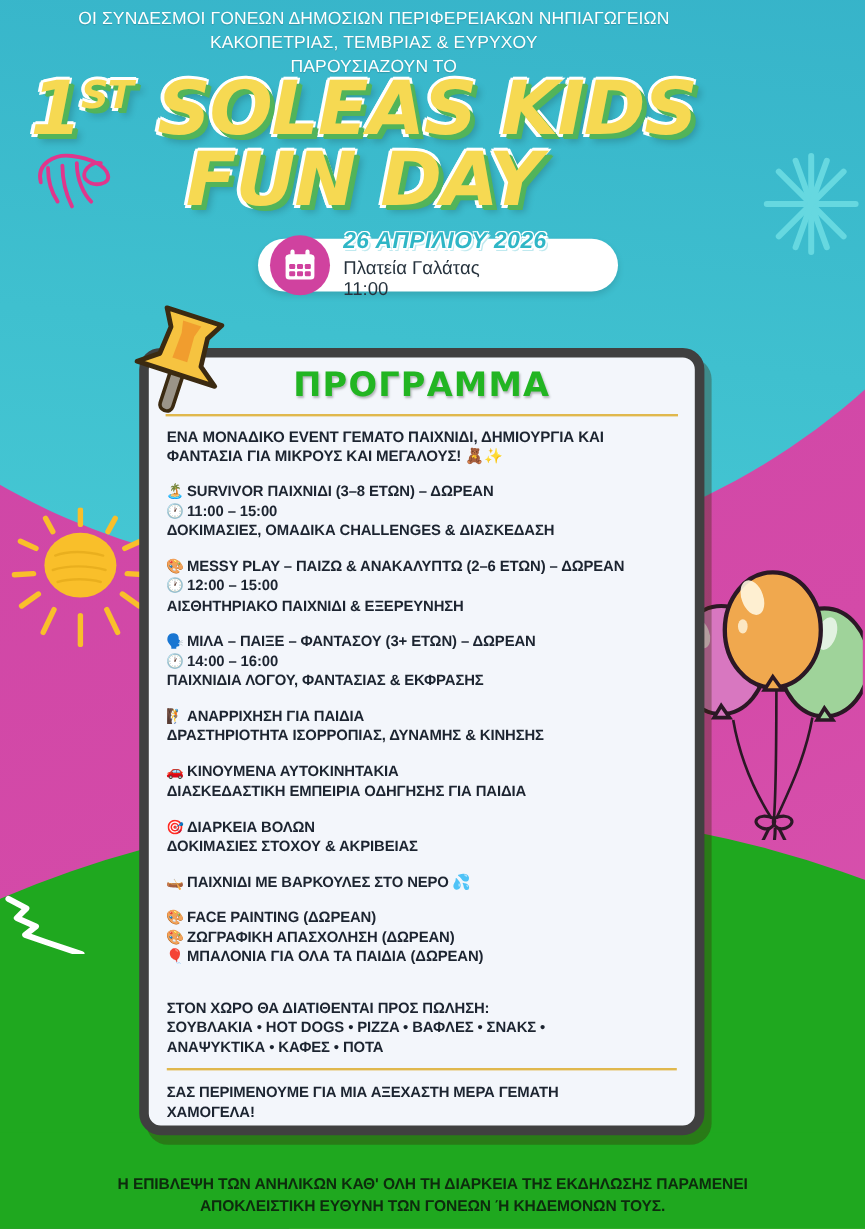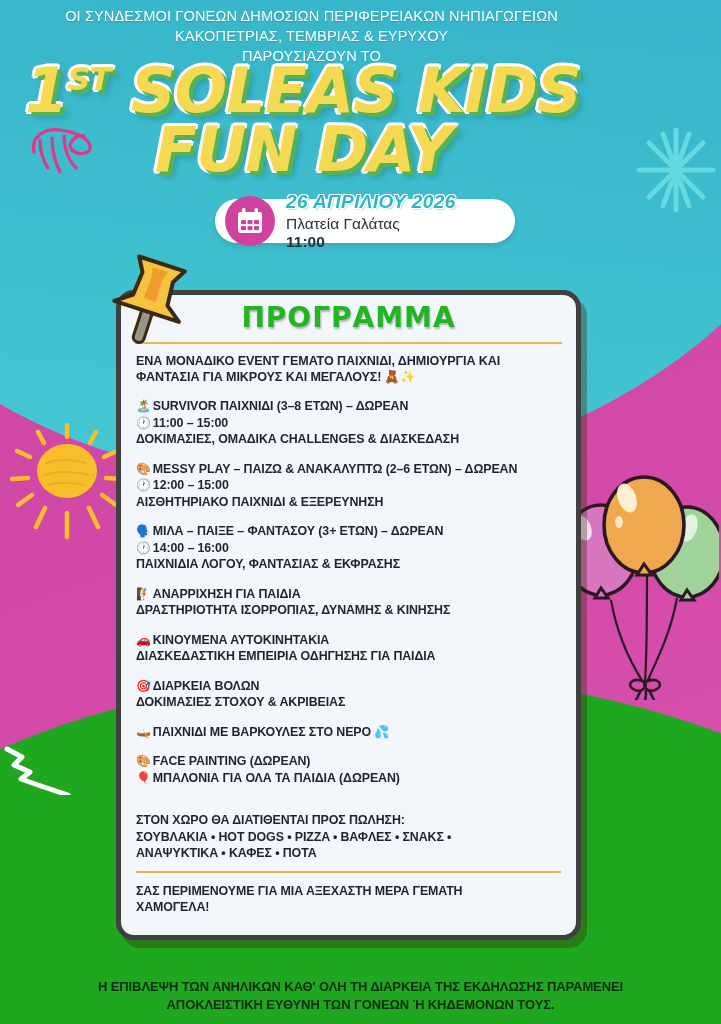--- a/index.html
+++ b/index.html
@@ -95,7 +95,7 @@
       2px 2px 0 #bfe9ef;
   }
   .pill-place{color:#27333e;font-size:15.5px;line-height:19px;margin-top:2px;}
-  .pill-time{color:#27333e;font-size:15.5px;line-height:18px;font-weight:bold;}
+  .pill-time{color:#27333e;font-size:15.5px;line-height:18px;}
 
   
   .card{

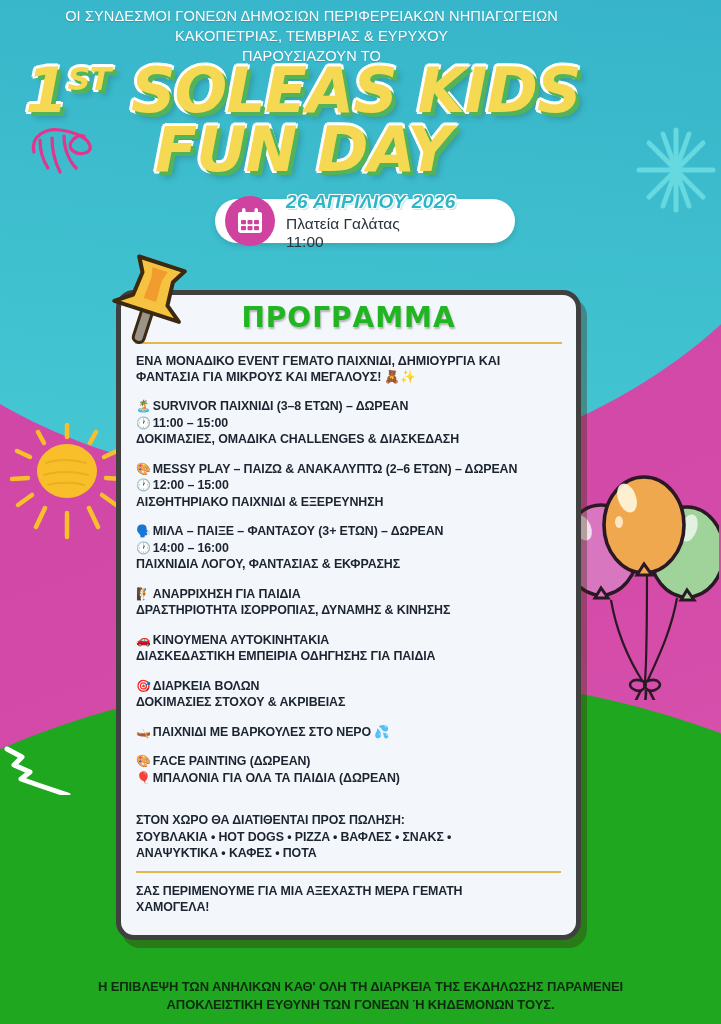--- a/index.html
+++ b/index.html
@@ -101,7 +101,7 @@
   .card{
     position:absolute;left:116px;top:290px;width:455px;height:640px;
     background:#f3f6fb;
-    border:5px solid #404040;
+    border:8px solid #404040;
     border-radius:18px;
     box-shadow:6px 8px 0 rgba(60,40,10,.35);
     overflow:hidden;

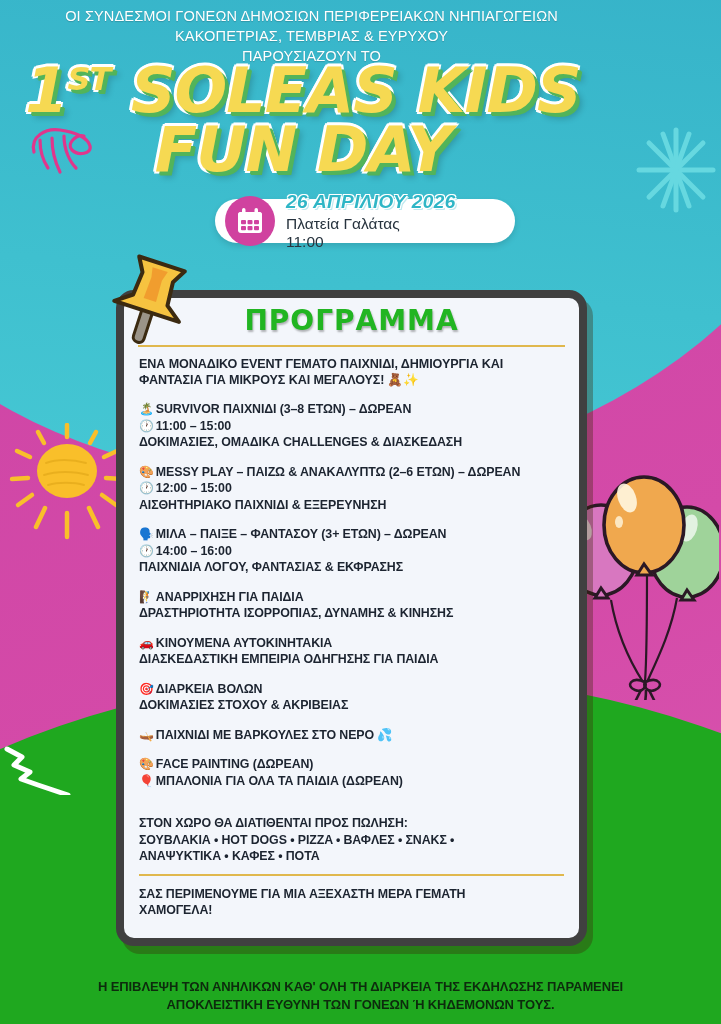--- a/index.html
+++ b/index.html
@@ -324,6 +324,7 @@
 
       <div class="blk">
         <div class="ln b"><span class="em">🎨</span><span>FACE PAINTING (ΔΩΡΕΑΝ)</span></div>
+        <div class="ln b"><span class="em">🎨</span><span>ΖΩΓΡΑΦΙΚΗ ΑΠΑΣΧΟΛΗΣΗ (ΔΩΡΕΑΝ)</span></div>
         <div class="ln b"><span class="em">🎈</span><span>ΜΠΑΛΟΝΙΑ ΓΙΑ ΟΛΑ ΤΑ ΠΑΙΔΙΑ (ΔΩΡΕΑΝ)</span></div>
       </div>
 

